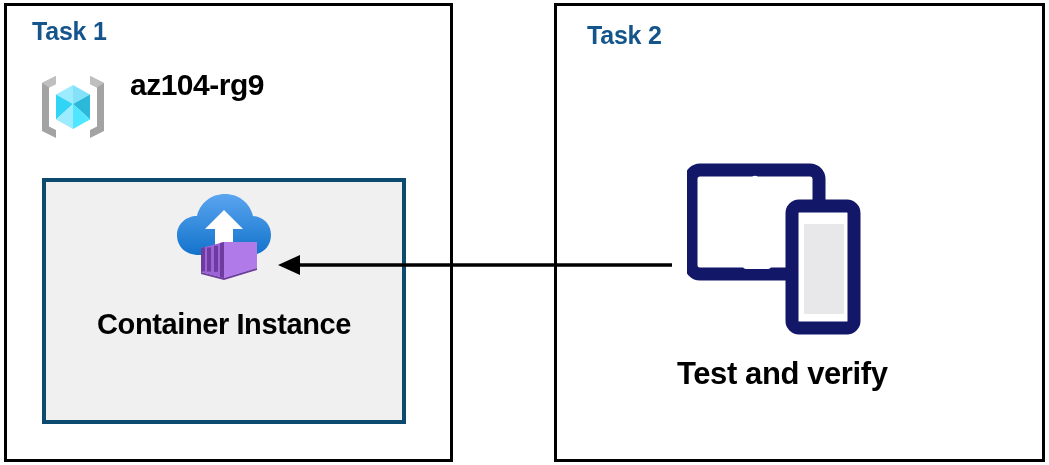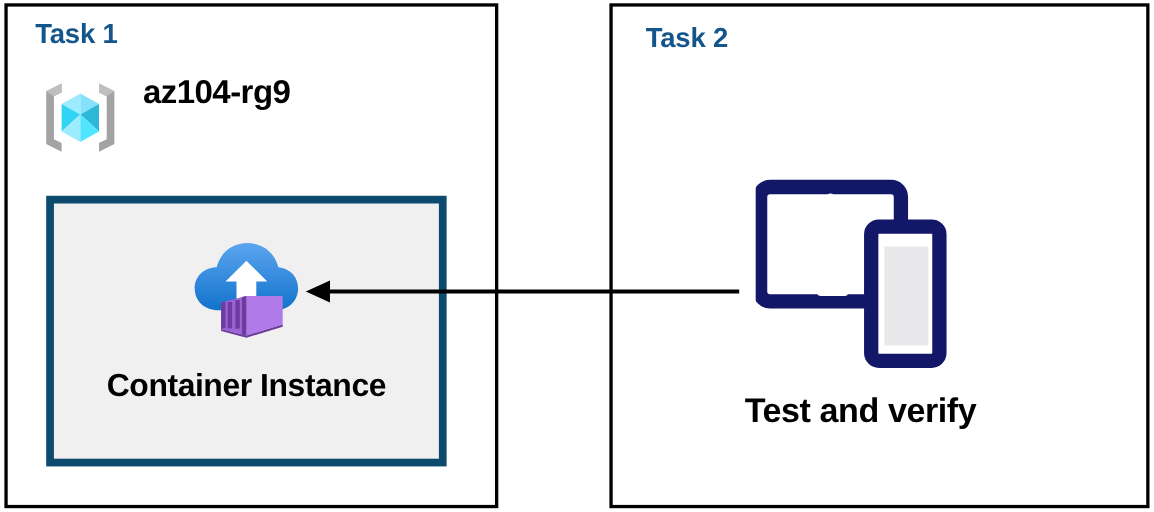--- a/index.html
+++ b/index.html
@@ -77,13 +77,13 @@
     width: 364px;
     height: 246px;
     background: #f0f0f0;
-    border: 7px solid #0c4a6e;
+    border: 4px solid #0c4a6e;
     box-sizing: border-box;
     display: flex;
     flex-direction: column;
     align-items: center;
     justify-content: flex-start;
-    padding-top: 32px;
+    padding-top: 8px;
   }
   #aci-icon { width: 98px; height: 92px; display: block; }
   #aci-label {

